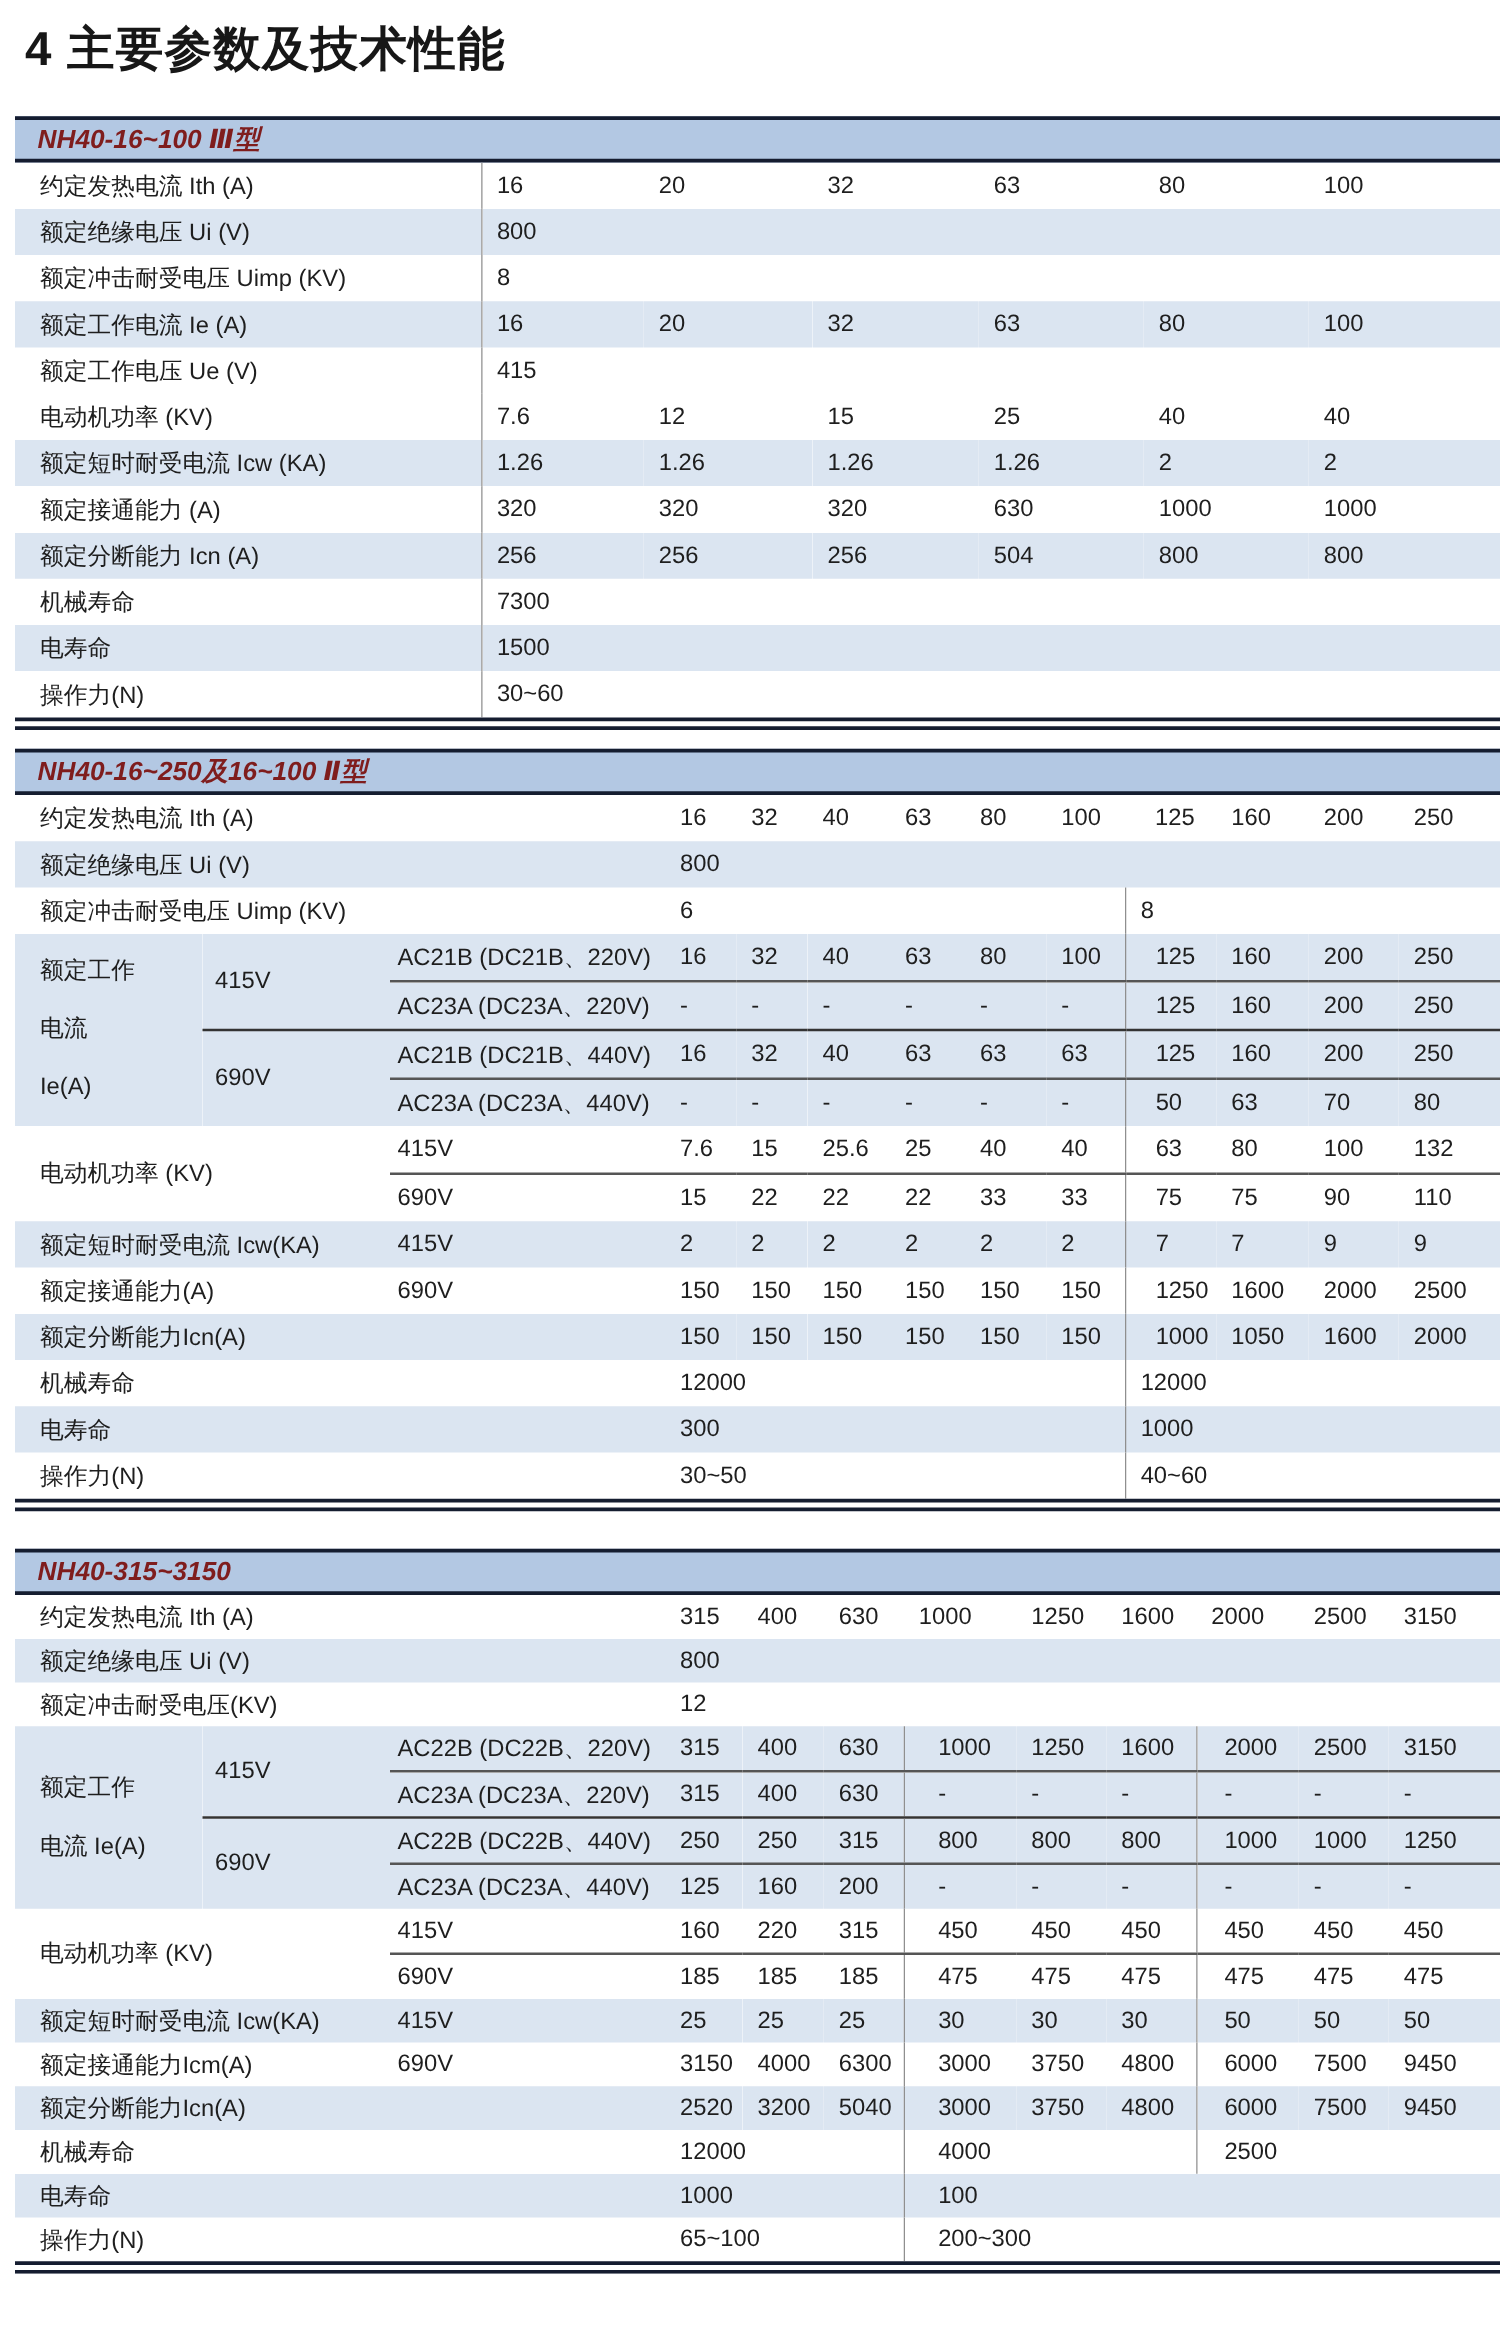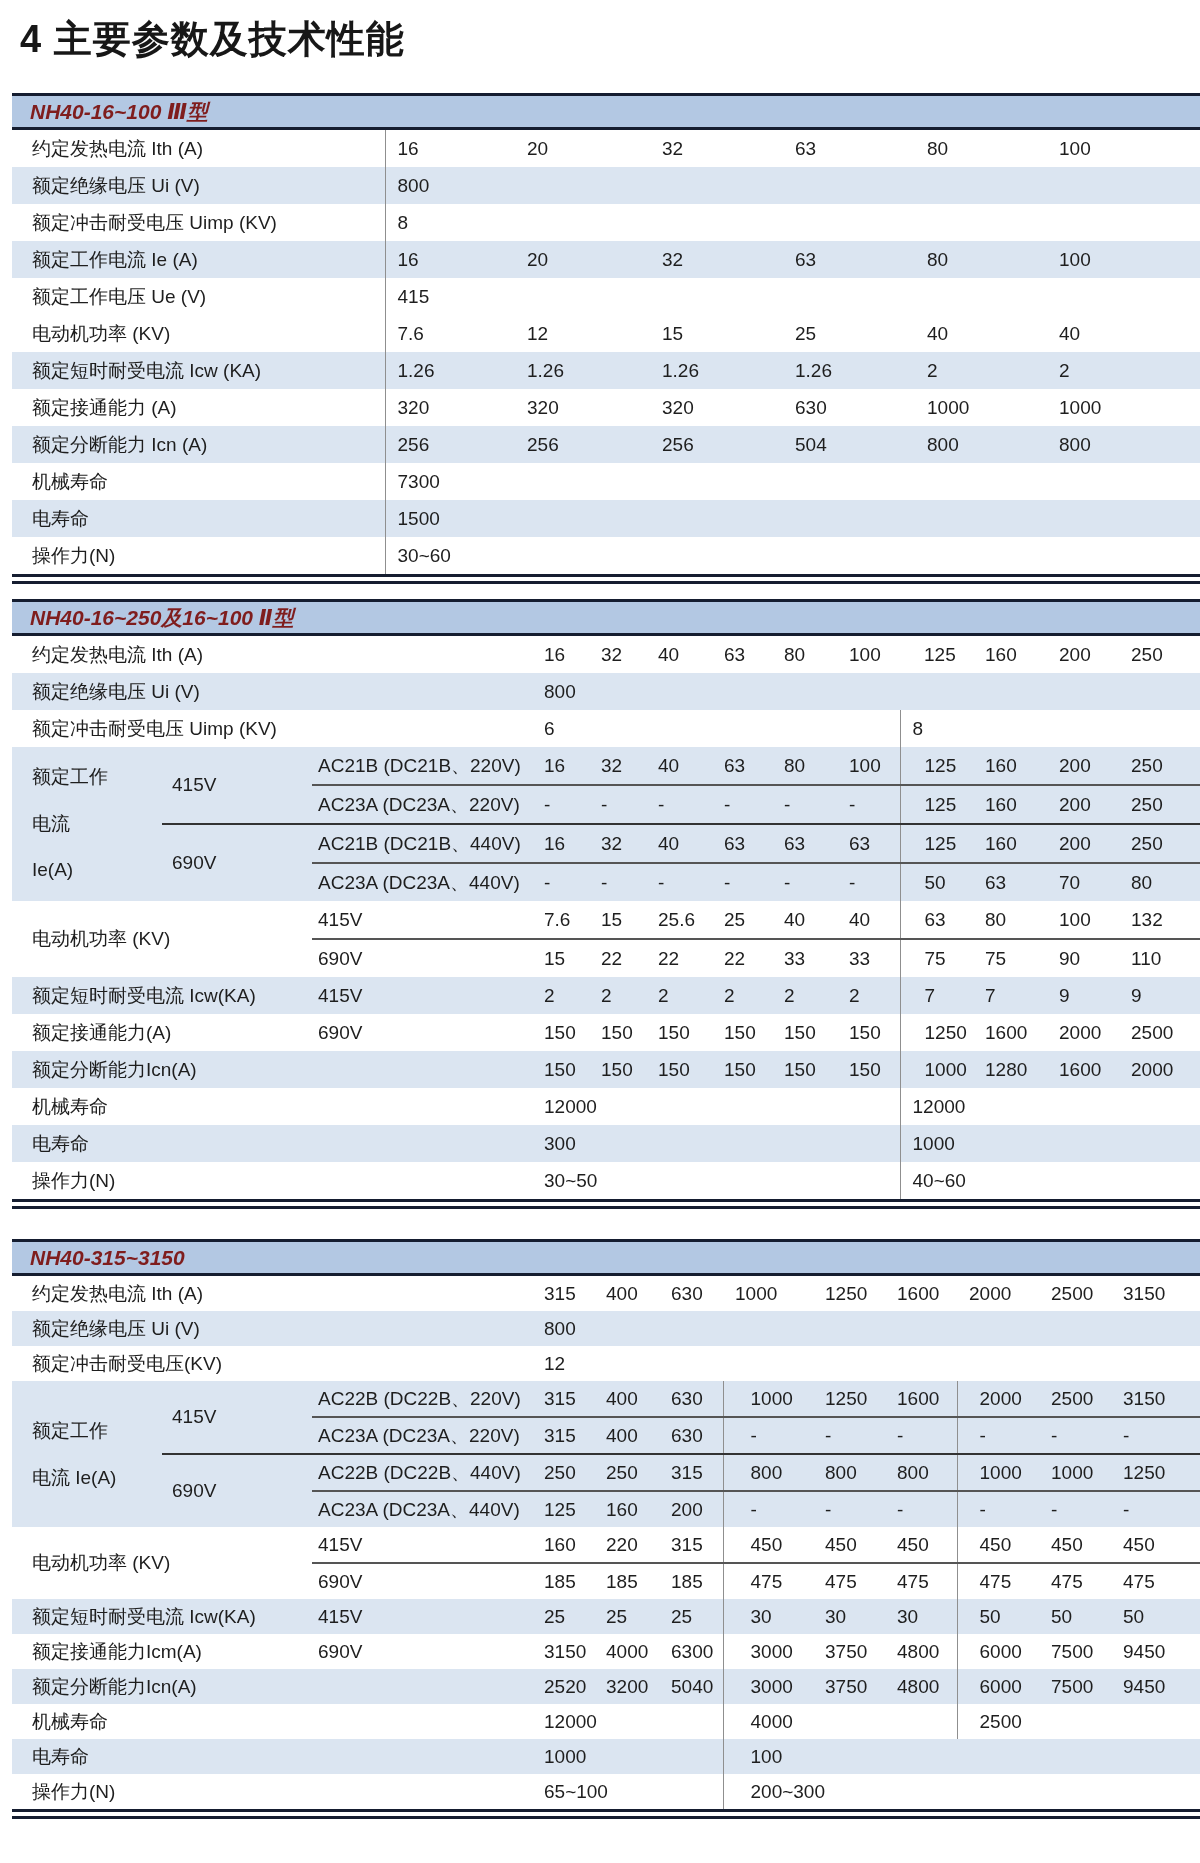--- a/index.html
+++ b/index.html
@@ -295,7 +295,7 @@
             <td>150</td>
             <td>150</td>
             <td class="g2f bl">1000</td>
-            <td>1280</td>
+            <td>1050</td>
             <td>1600</td>
             <td>2000</td>
           </tr>

